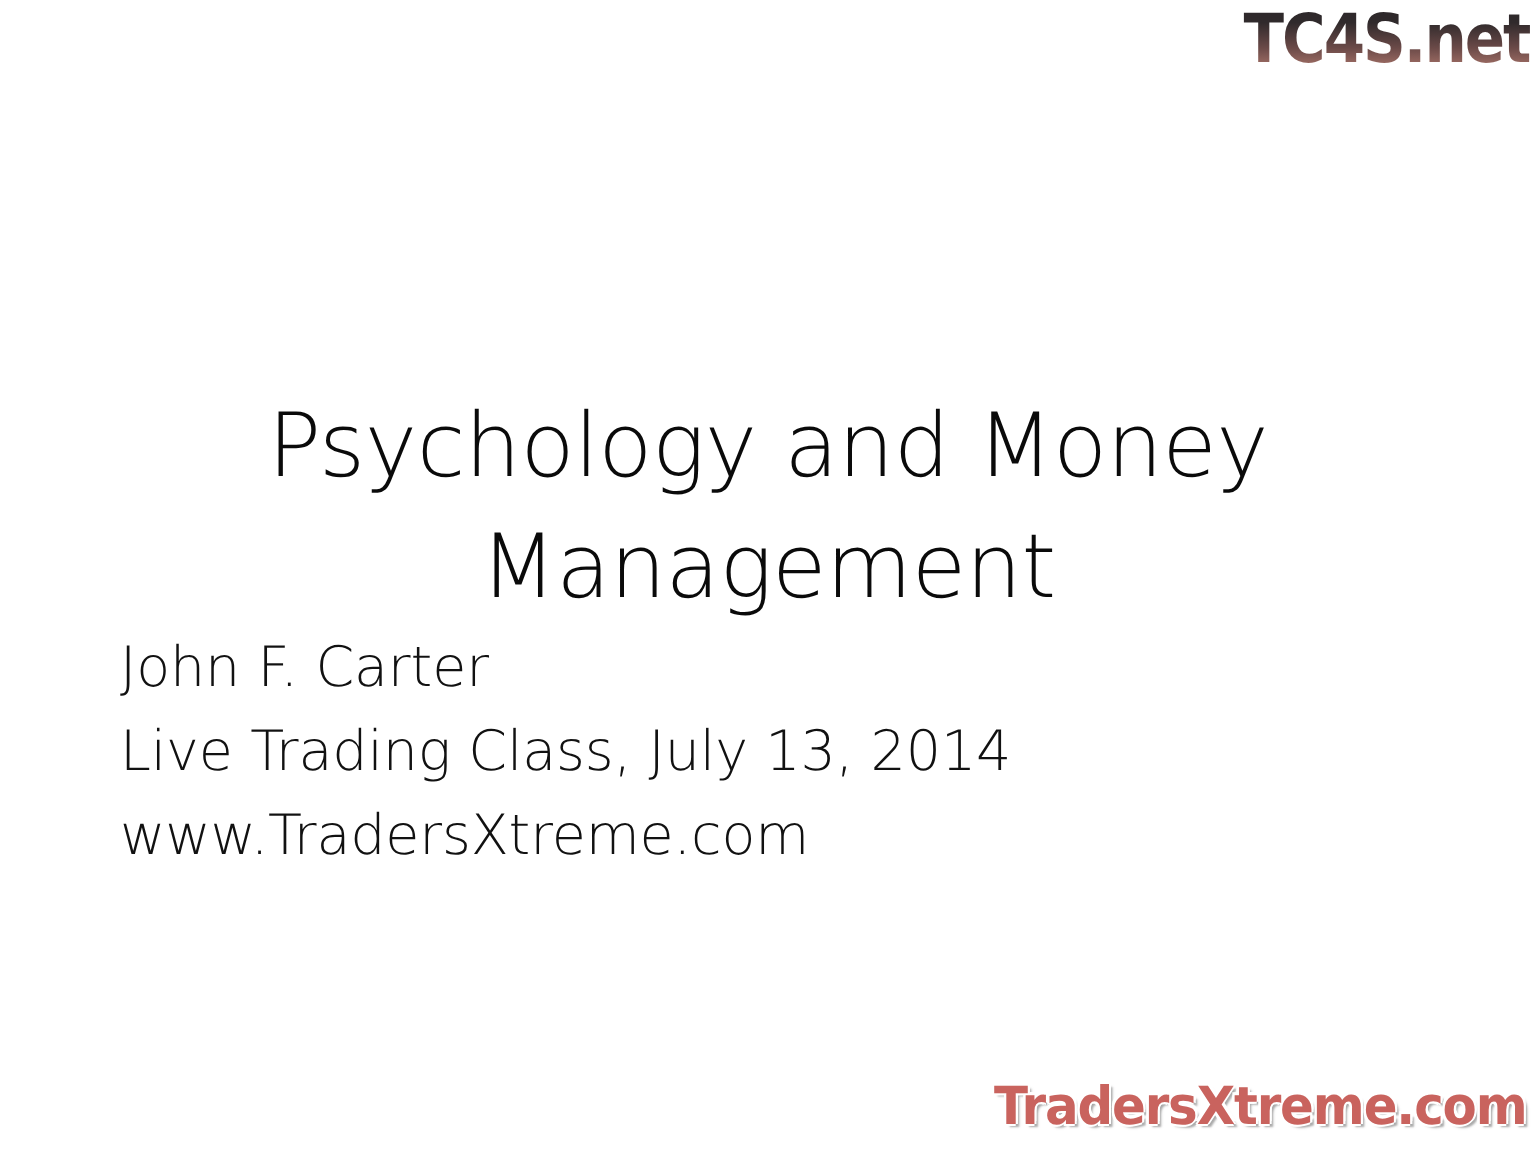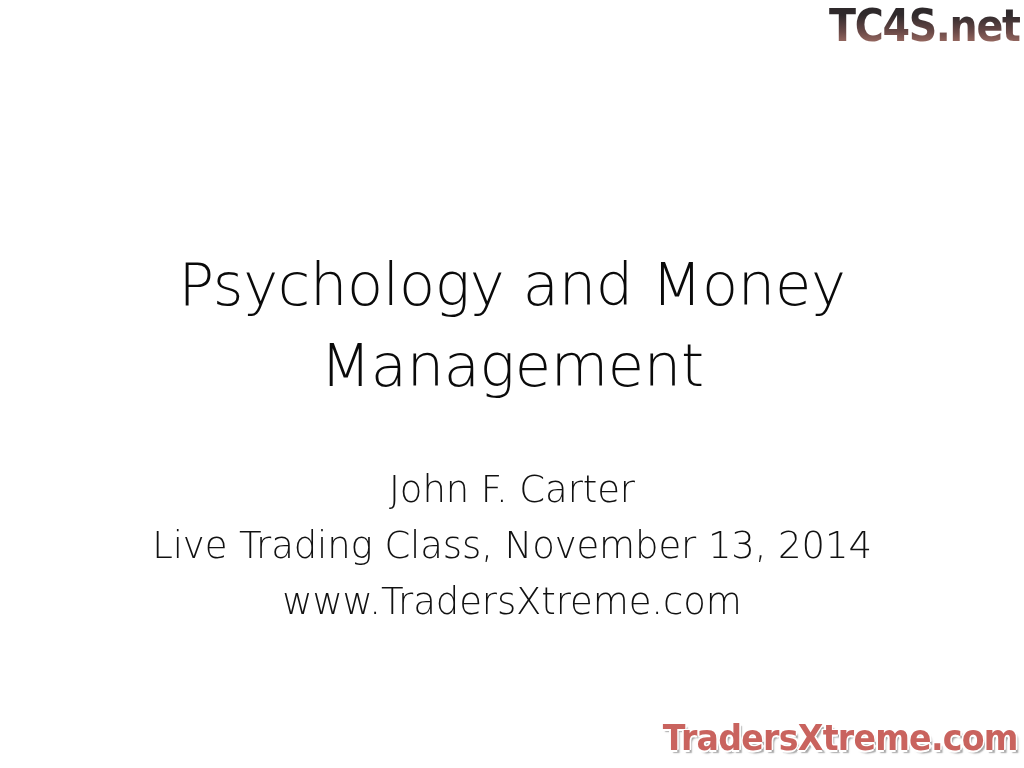--- a/index.html
+++ b/index.html
@@ -24,7 +24,7 @@
   #title-block {
     position: absolute;
     left: 80px;
-    top: 244px;
+    top: 256px;
     width: 864px;
     text-align: center;
   }

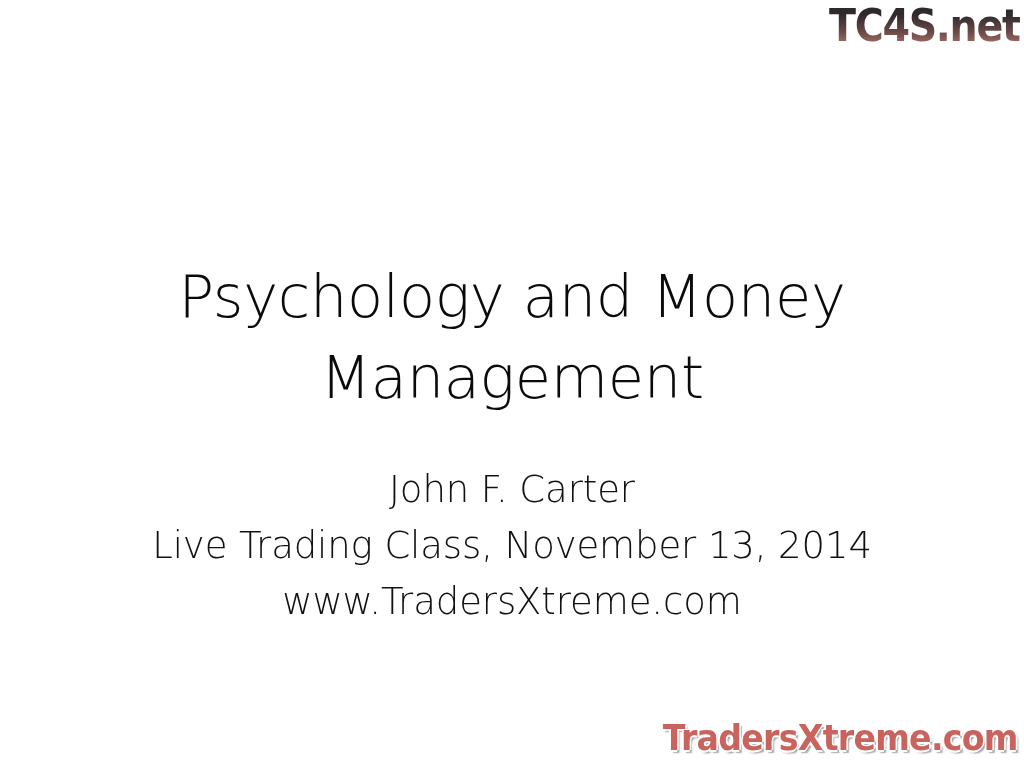--- a/index.html
+++ b/index.html
@@ -43,9 +43,9 @@
   #subtitle-block {
     position: absolute;
     left: 80px;
-    top: 462px;
+    top: 417px;
     width: 864px;
-    text-align: center;
+    text-align: left;
   }
   .subtitle-line {
     font-family: "DejaVu Sans", "Liberation Sans", sans-serif;

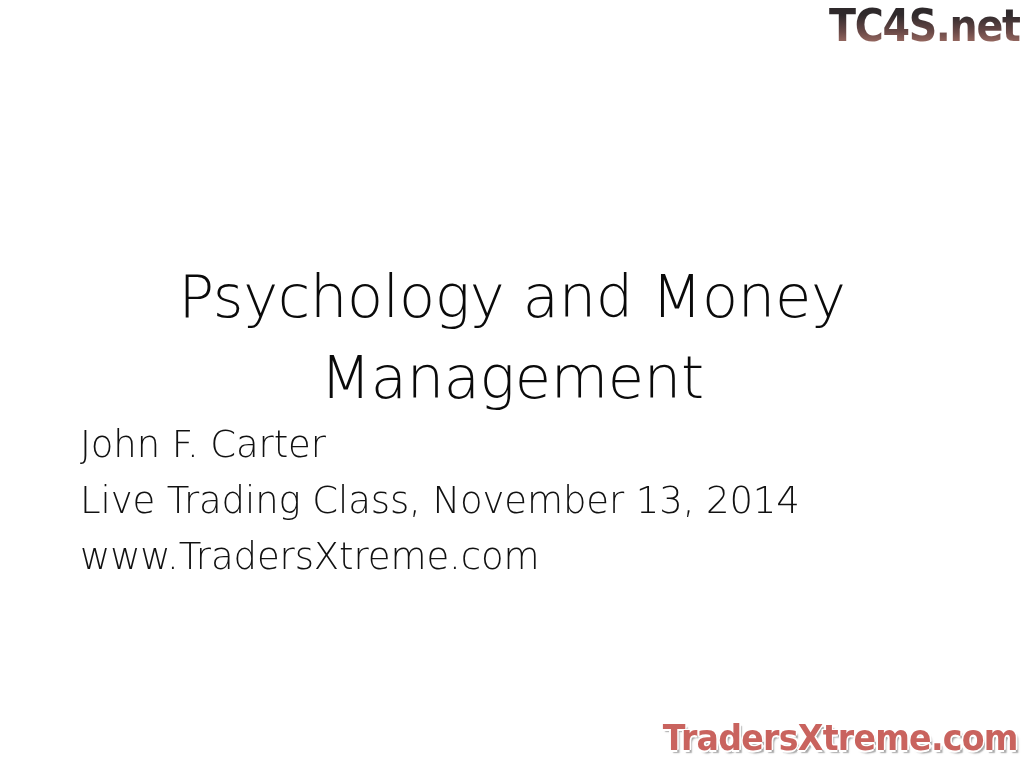--- a/index.html
+++ b/index.html
@@ -170,7 +170,7 @@
 
   <div id="subtitle-block">
     <div class="subtitle-line">John F. Carter</div>
-    <div class="subtitle-line">Live Trading Class, November 13, 2014</div>
+    <div class="subtitle-line">Live Trading Class, July 13, 2014</div>
     <div class="subtitle-line">www.TradersXtreme.com</div>
   </div>
 

